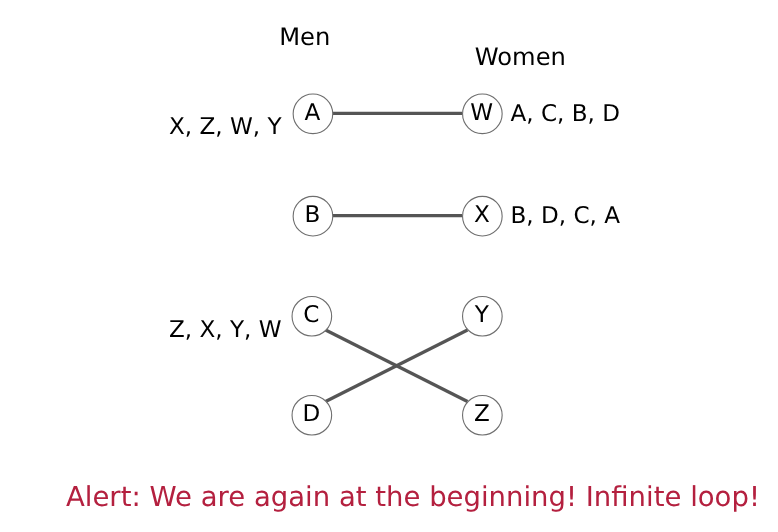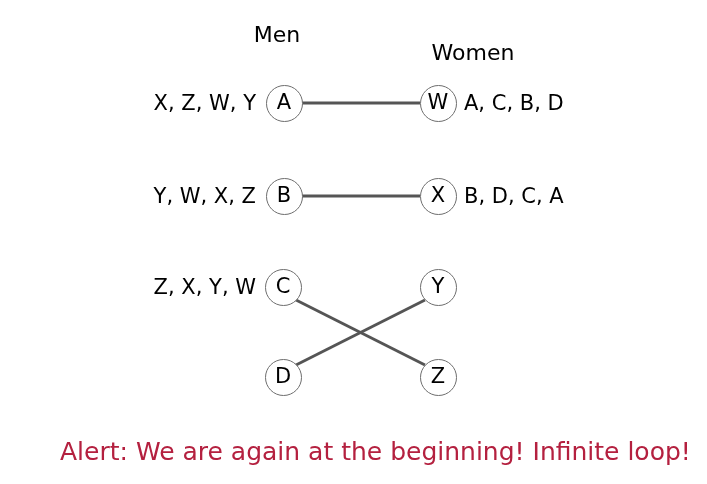--- a/index.html
+++ b/index.html
@@ -65,7 +65,7 @@
     white-space: nowrap;
     transform: translateY(-50%);
   }
-  .pref-left  { right: 451px; text-align: right; }
+  .pref-left  { right: 451px; text-align: right; margin-top: 12px; }
   .pref-right { left: 464px;  text-align: right;  }
 
   

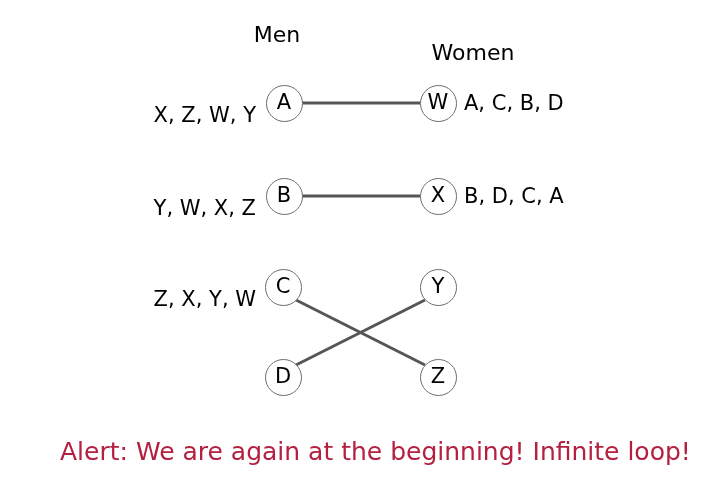--- a/index.html
+++ b/index.html
@@ -103,7 +103,6 @@
   </div>
   <div class="pref pref-right" style="top:103px">A, C, B, D</div>
 
-  <div class="pref pref-left" style="top:196px">Y, W, X, Z</div>
   <div class="node" style="left:284px; top:196px">
     <span class="node-label">B</span>
   </div>

